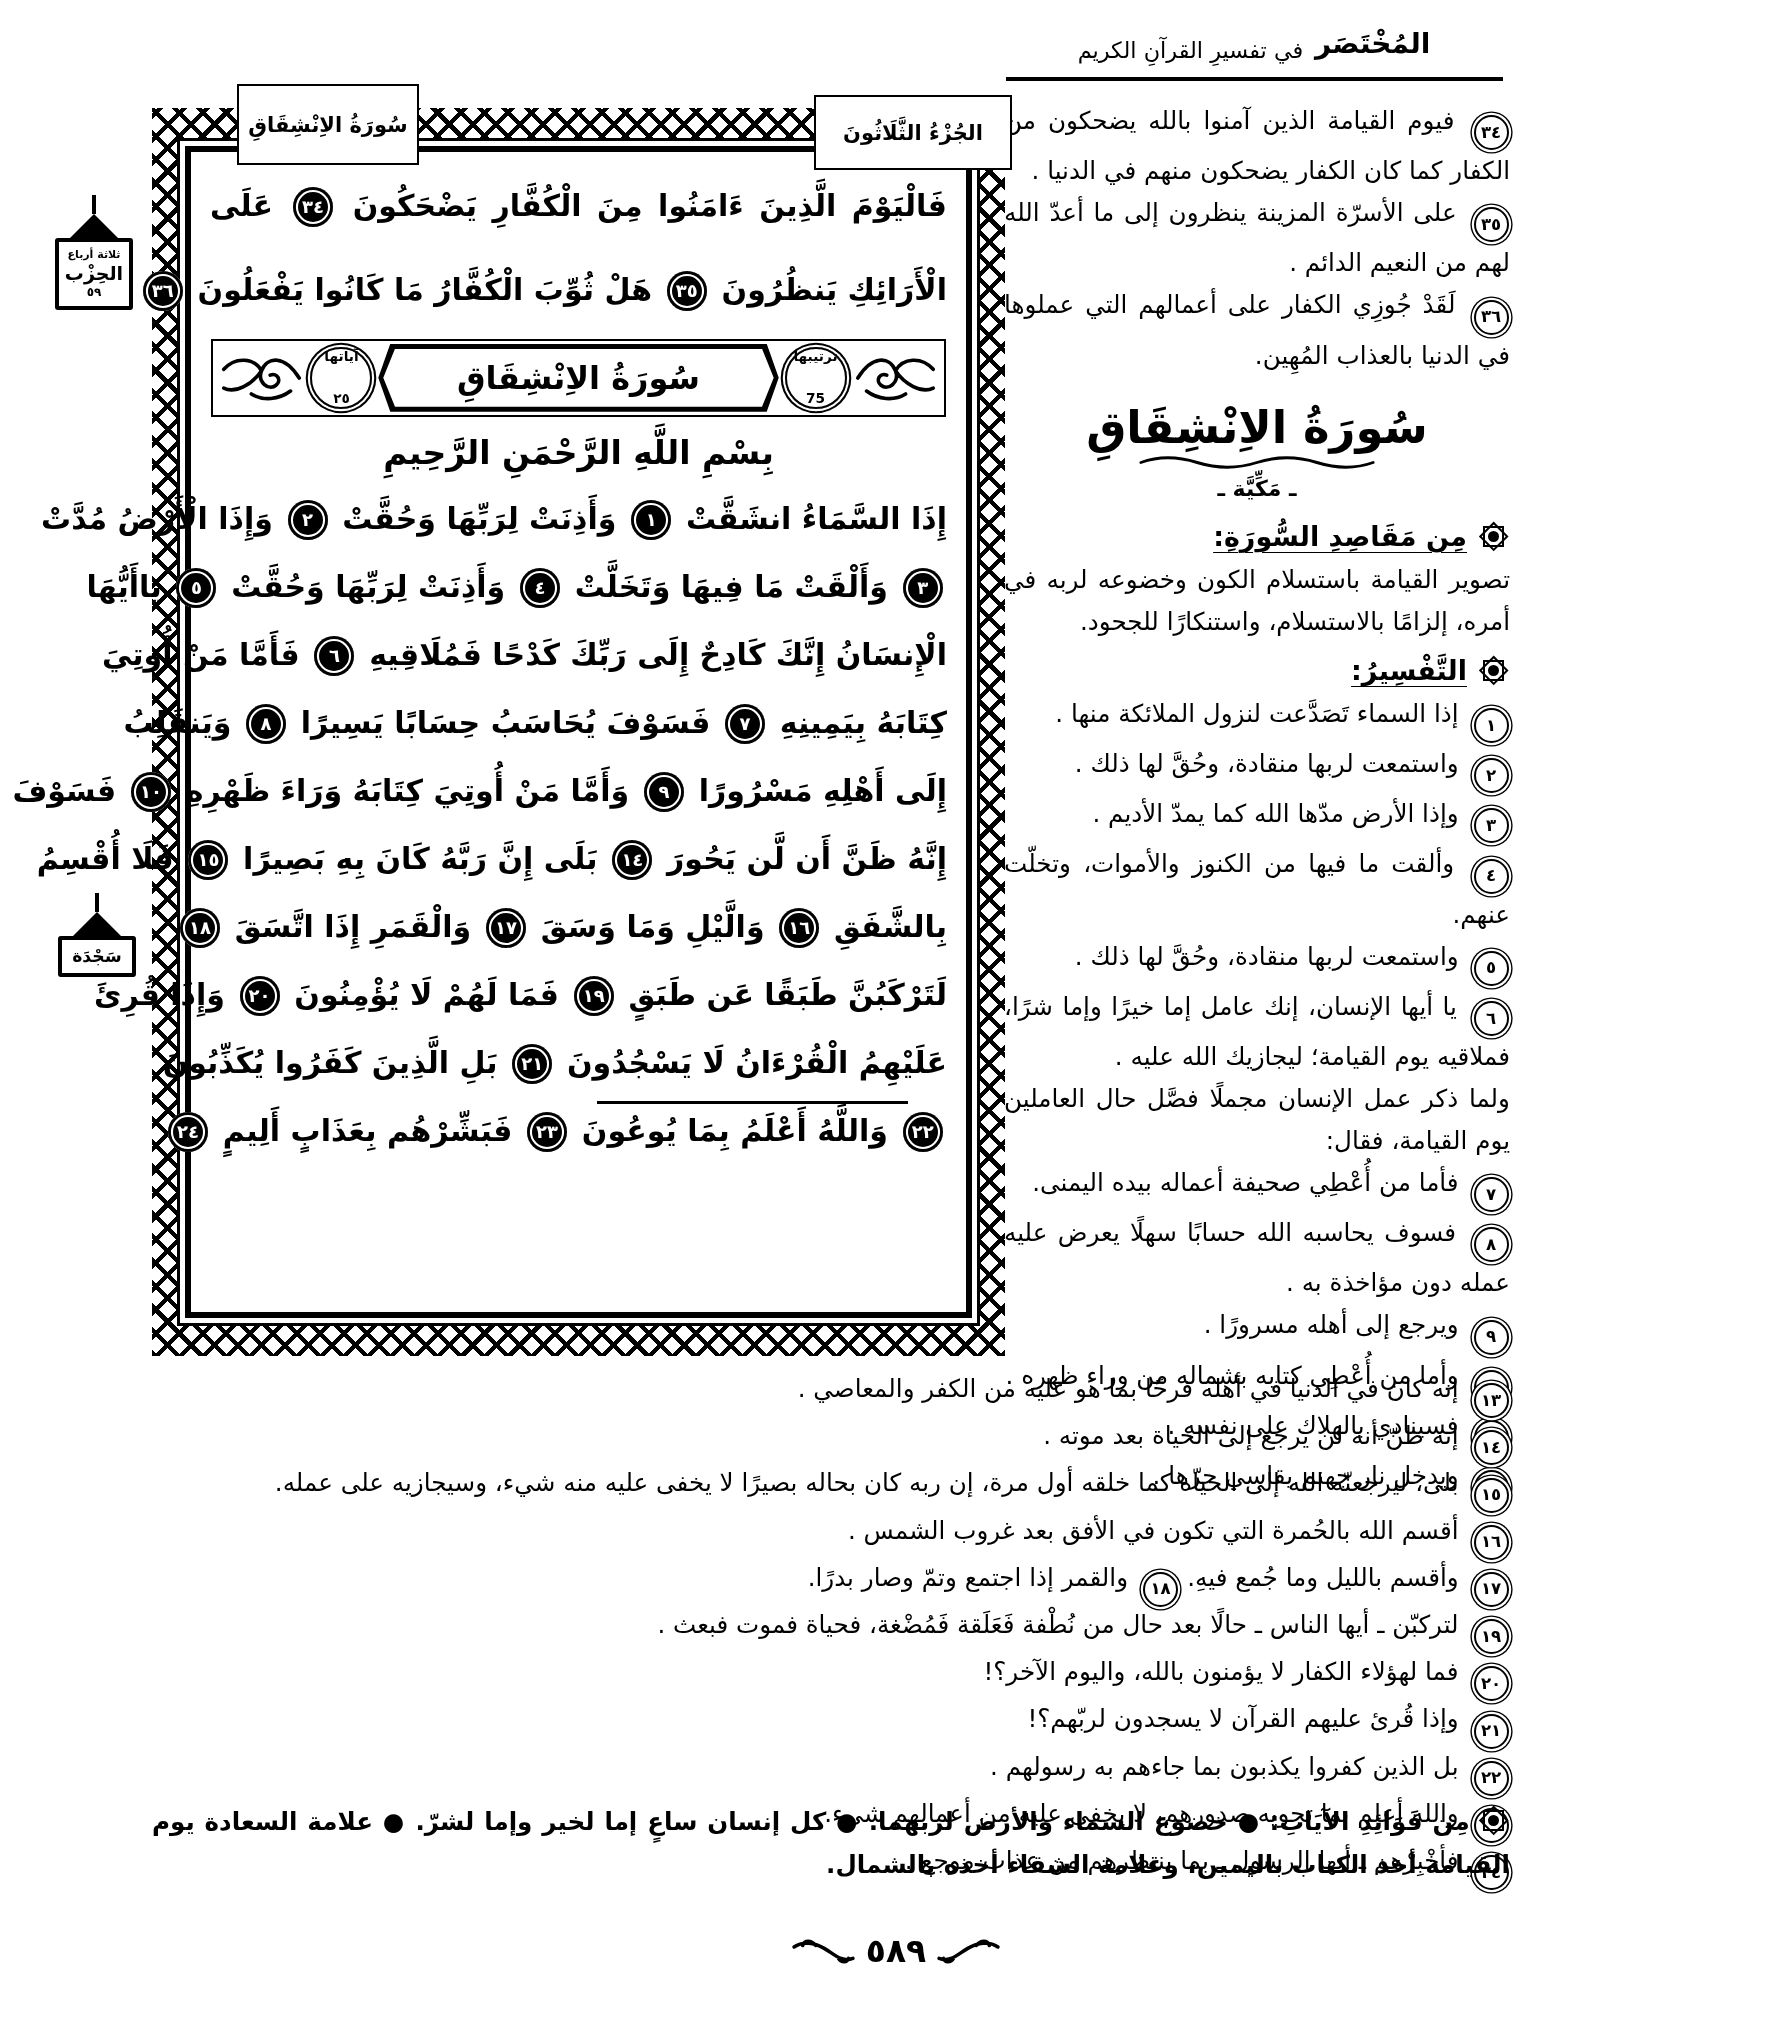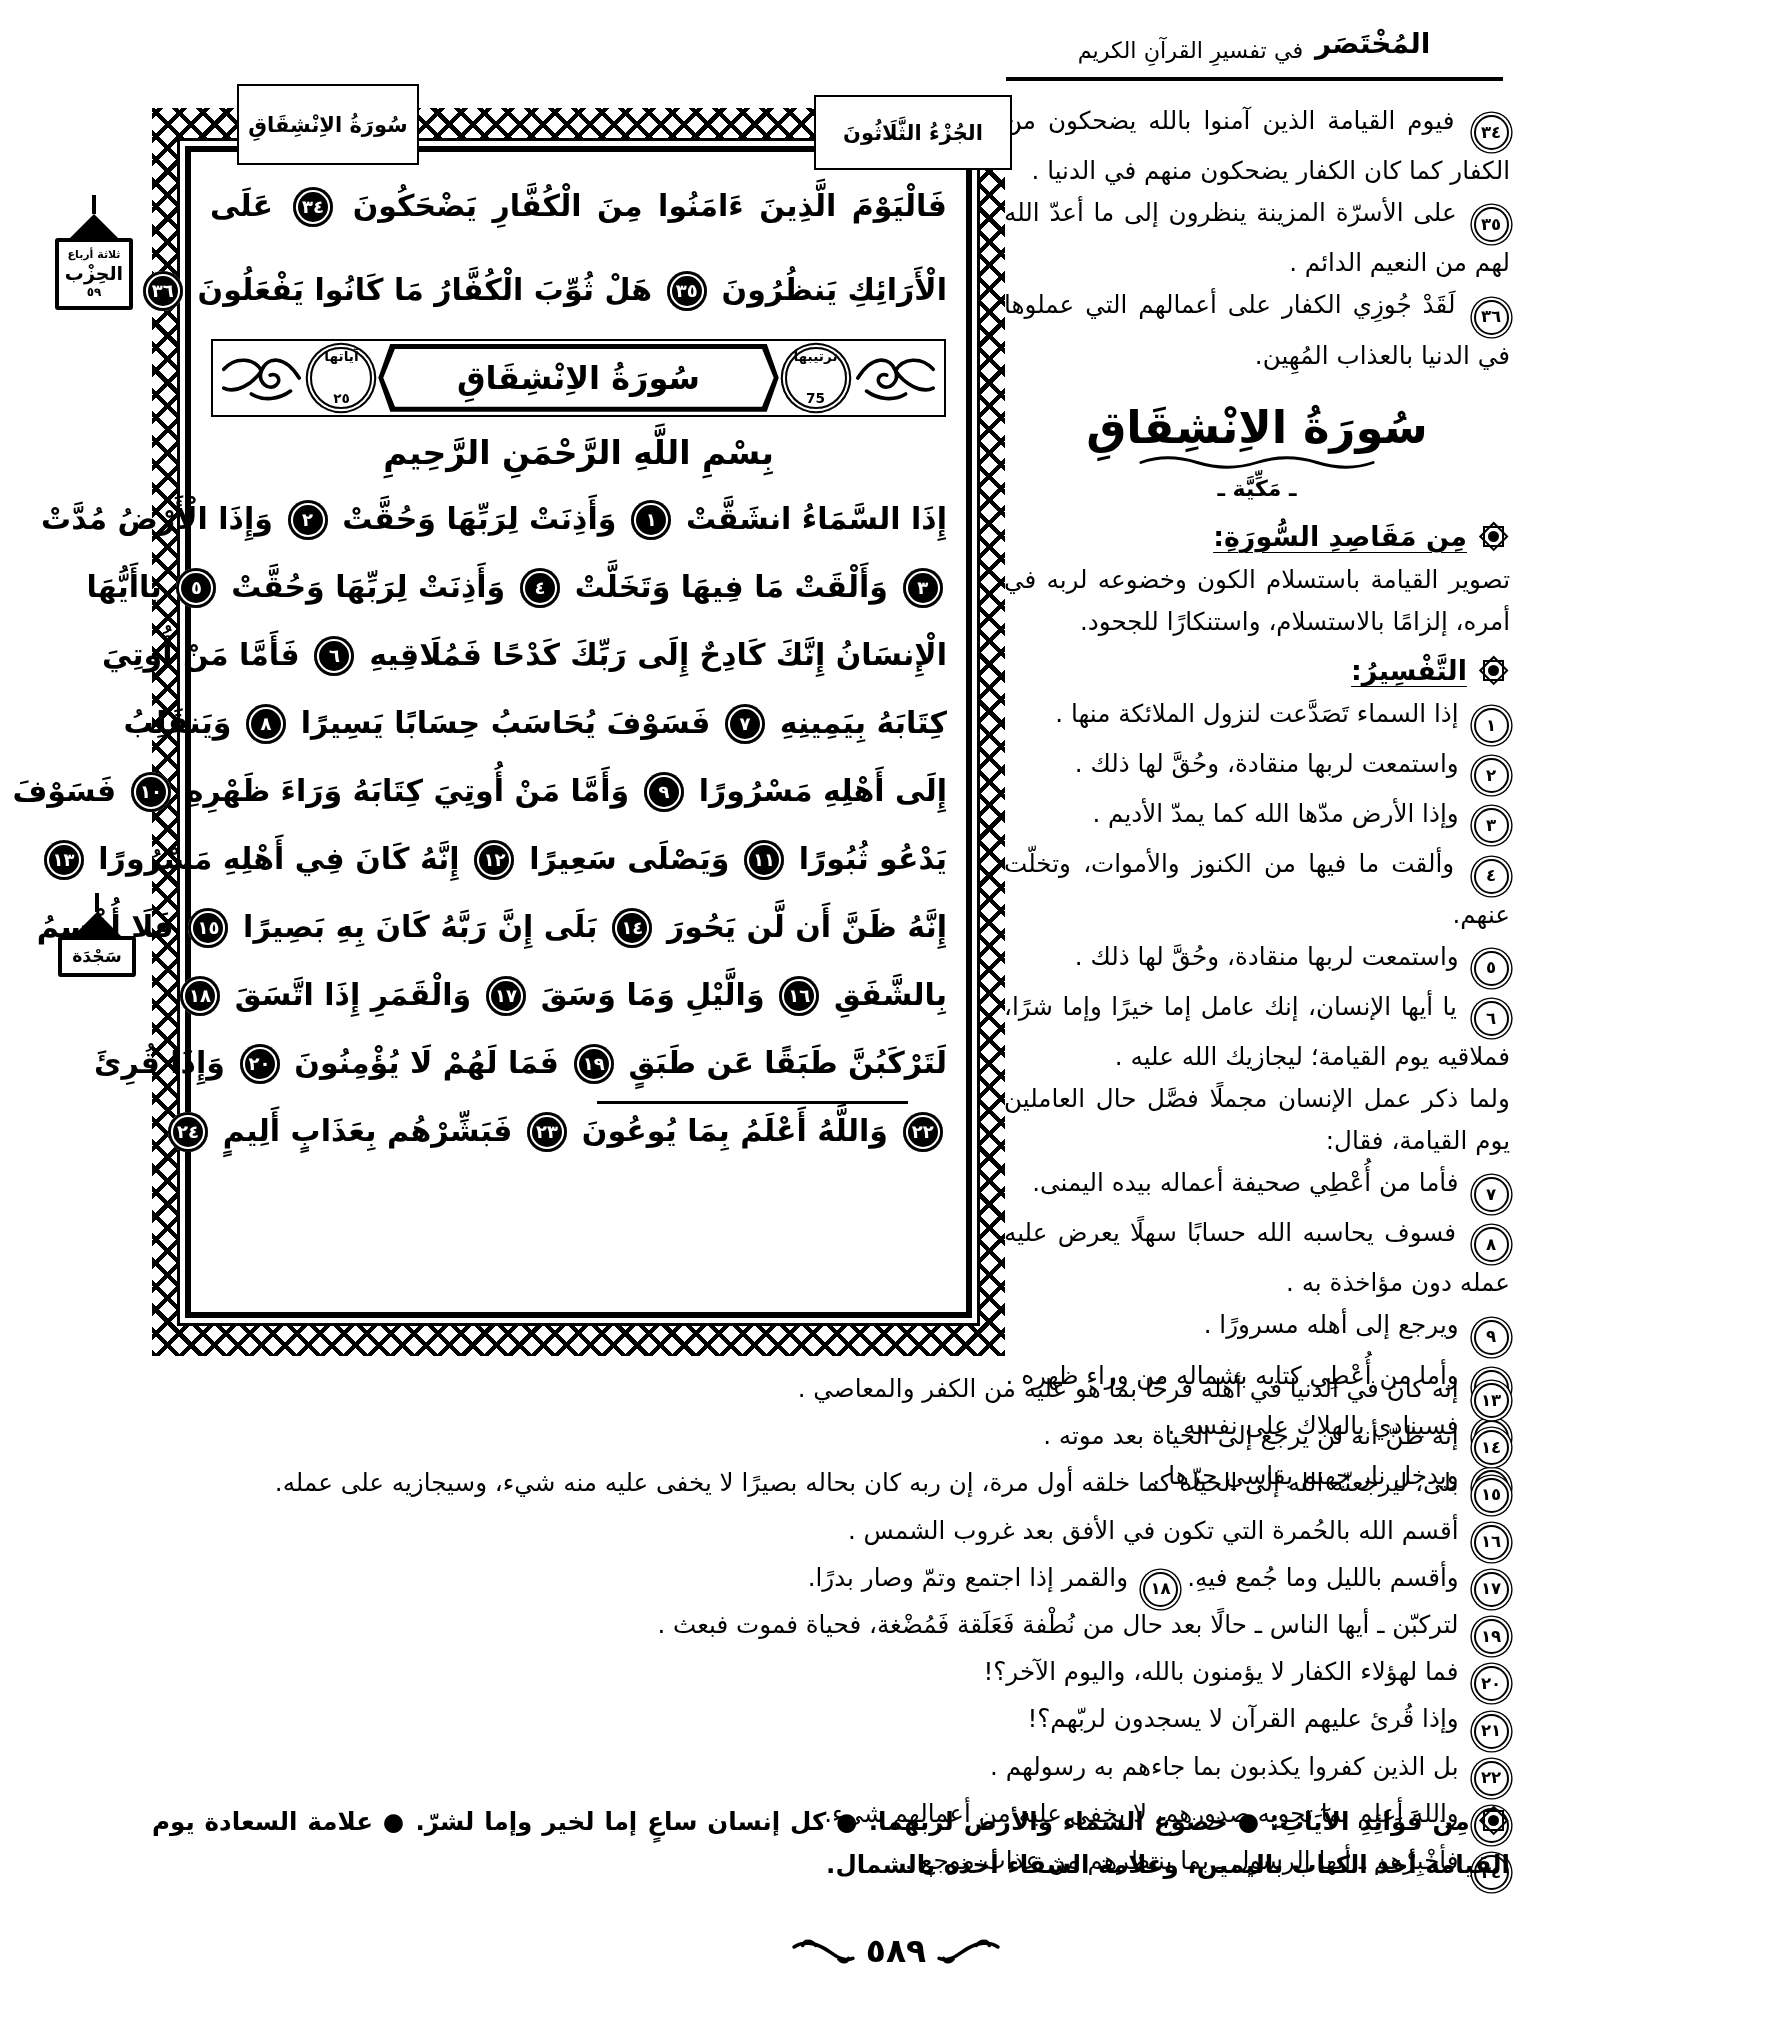--- a/index.html
+++ b/index.html
@@ -201,7 +201,6 @@
         <div class="qline"> الْإِنسَانُ إِنَّكَ كَادِحٌ إِلَى رَبِّكَ كَدْحًا فَمُلَاقِيهِ <span class="med-q">٦</span> فَأَمَّا مَنْ أُوتِيَ </div>
         <div class="qline"> كِتَابَهُ بِيَمِينِهِ <span class="med-q">٧</span> فَسَوْفَ يُحَاسَبُ حِسَابًا يَسِيرًا <span class="med-q">٨</span> وَيَنقَلِبُ </div>
         <div class="qline"> إِلَى أَهْلِهِ مَسْرُورًا <span class="med-q">٩</span> وَأَمَّا مَنْ أُوتِيَ كِتَابَهُ وَرَاءَ ظَهْرِهِ <span class="med-q">١٠</span> فَسَوْفَ </div>
-        <div class="qline"> يَدْعُو ثُبُورًا <span class="med-q">١١</span> وَيَصْلَى سَعِيرًا <span class="med-q">١٢</span> إِنَّهُ كَانَ فِي أَهْلِهِ مَسْرُورًا <span class="med-q">١٣</span></div>
         <div class="qline"> إِنَّهُ ظَنَّ أَن لَّن يَحُورَ <span class="med-q">١٤</span> بَلَى إِنَّ رَبَّهُ كَانَ بِهِ بَصِيرًا <span class="med-q">١٥</span> فَلَا أُقْسِمُ </div>
         <div class="qline"> بِالشَّفَقِ <span class="med-q">١٦</span> وَالَّيْلِ وَمَا وَسَقَ <span class="med-q">١٧</span> وَالْقَمَرِ إِذَا اتَّسَقَ <span class="med-q">١٨</span></div>
         <div class="qline"> لَتَرْكَبُنَّ طَبَقًا عَن طَبَقٍ <span class="med-q">١٩</span> فَمَا لَهُمْ لَا يُؤْمِنُونَ <span class="med-q">٢٠</span> وَإِذَا قُرِئَ </div>

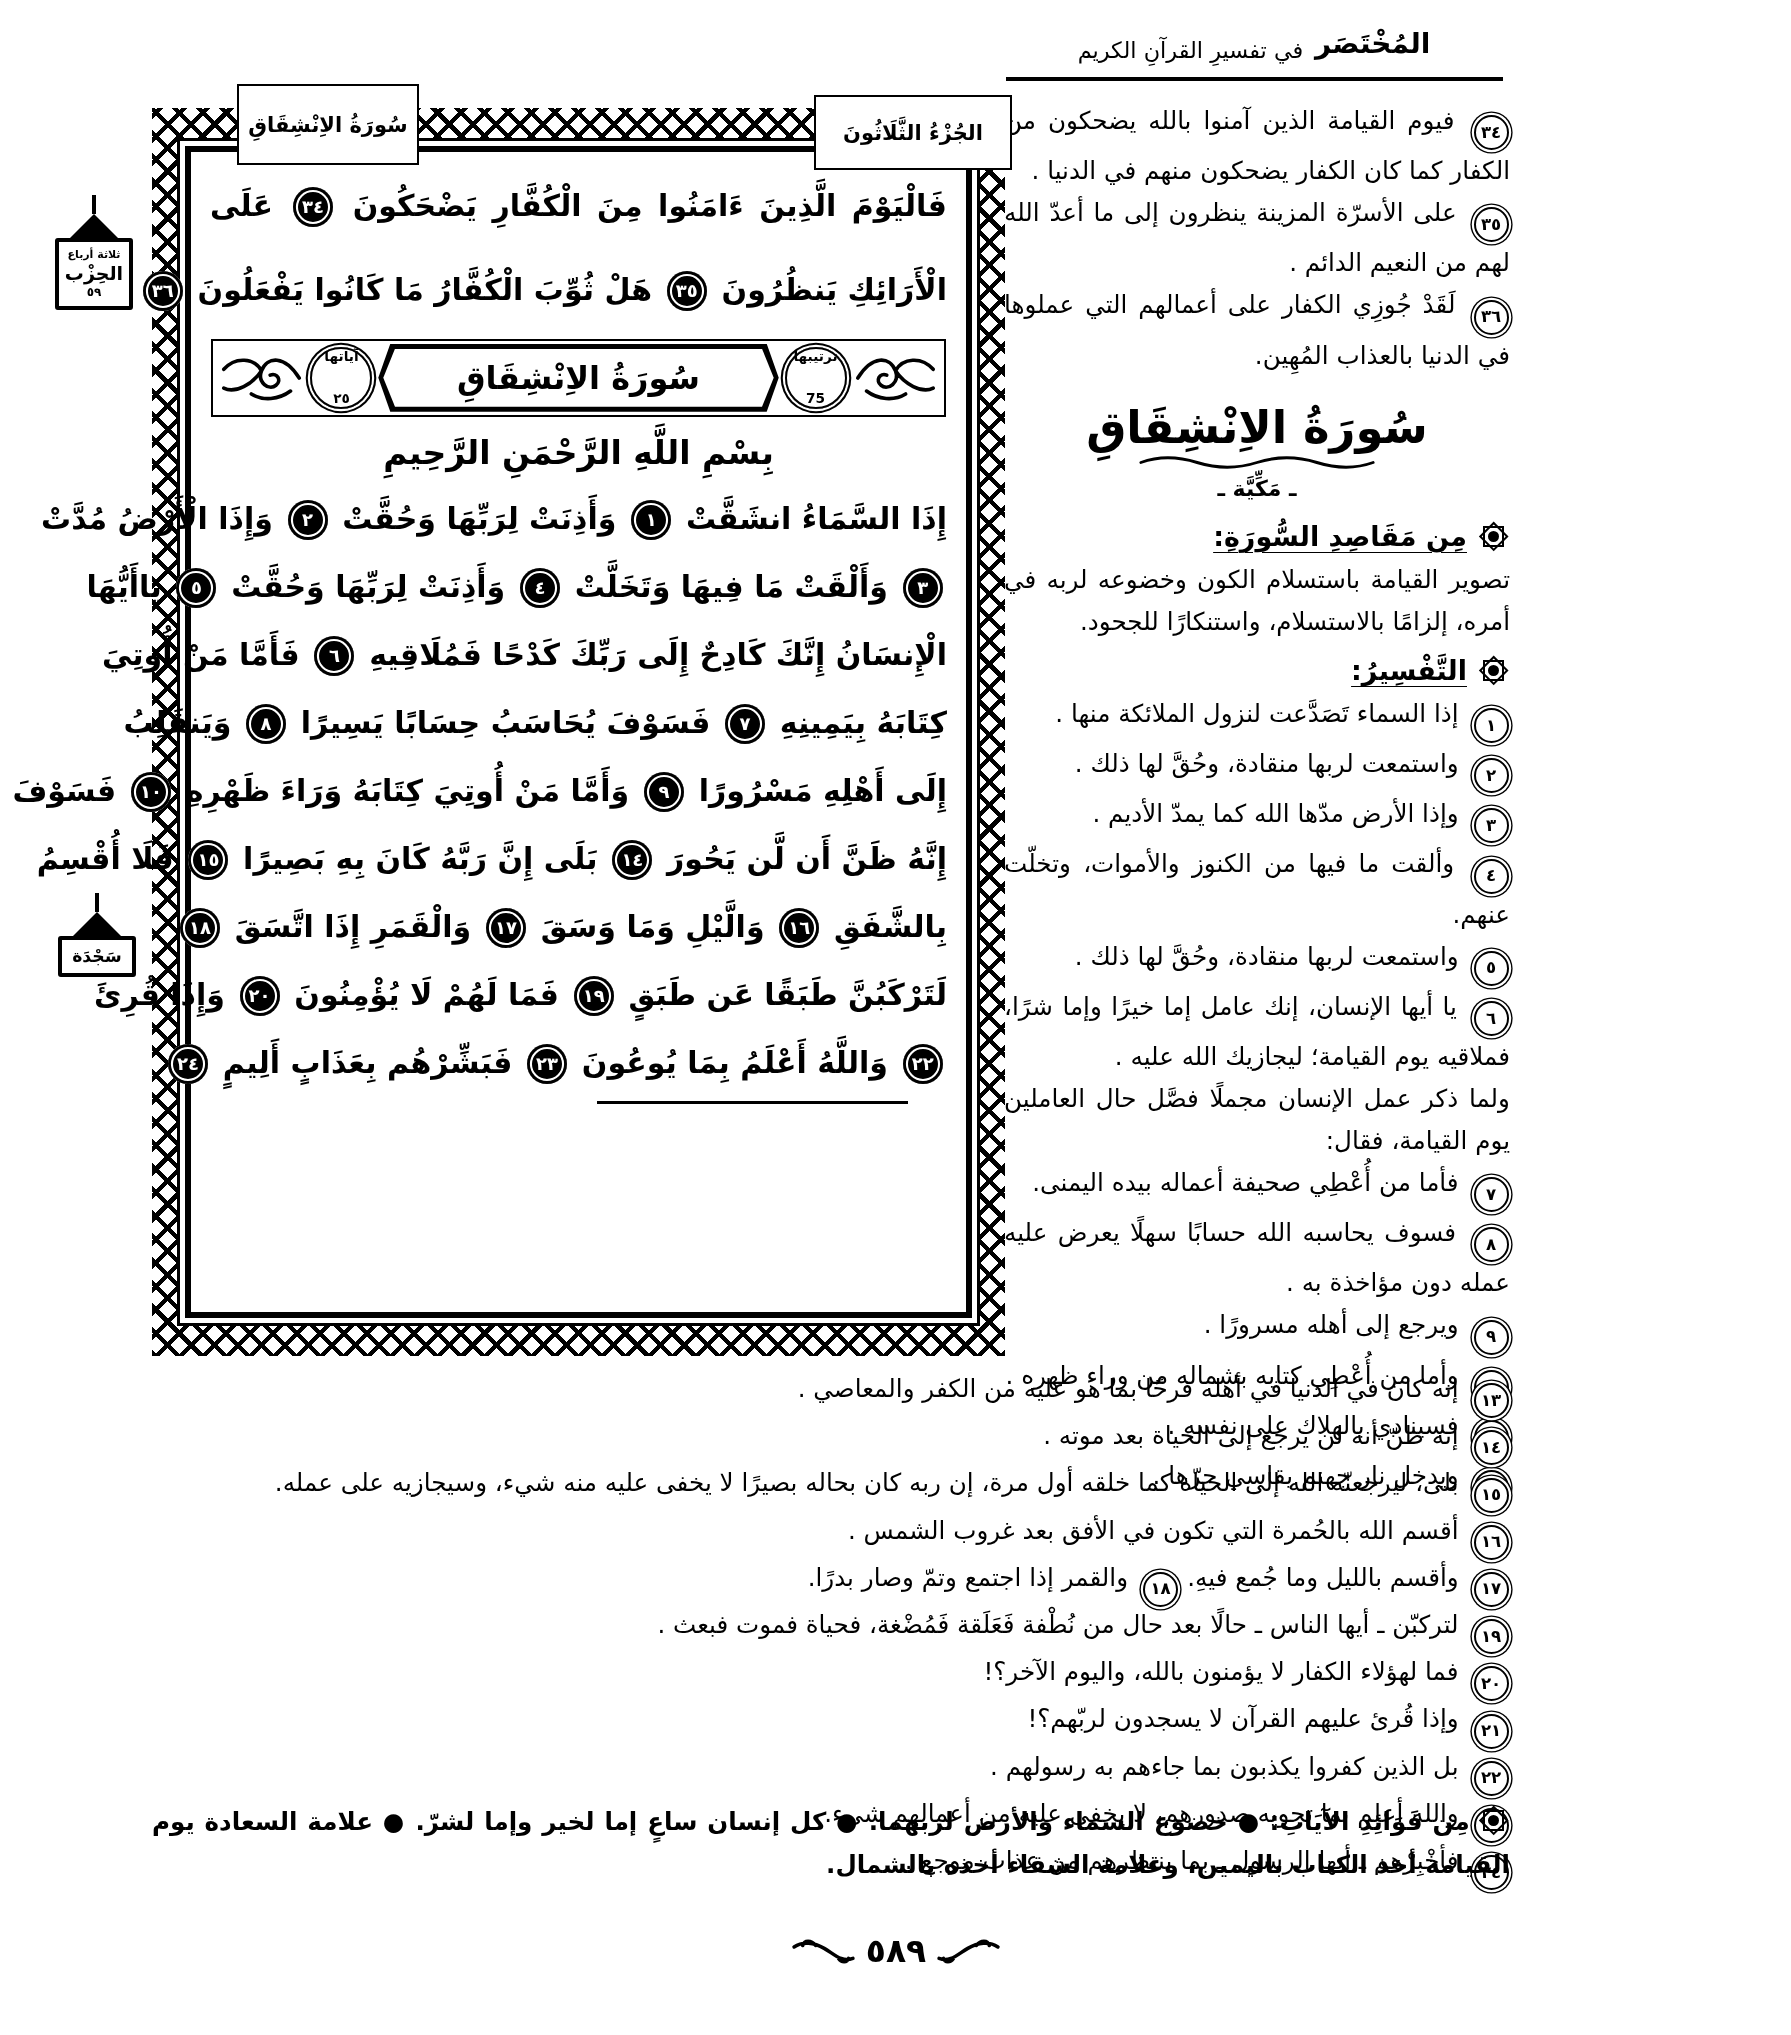--- a/index.html
+++ b/index.html
@@ -204,6 +204,7 @@
         <div class="qline"> إِنَّهُ ظَنَّ أَن لَّن يَحُورَ <span class="med-q">١٤</span> بَلَى إِنَّ رَبَّهُ كَانَ بِهِ بَصِيرًا <span class="med-q">١٥</span> فَلَا أُقْسِمُ </div>
         <div class="qline"> بِالشَّفَقِ <span class="med-q">١٦</span> وَالَّيْلِ وَمَا وَسَقَ <span class="med-q">١٧</span> وَالْقَمَرِ إِذَا اتَّسَقَ <span class="med-q">١٨</span></div>
         <div class="qline"> لَتَرْكَبُنَّ طَبَقًا عَن طَبَقٍ <span class="med-q">١٩</span> فَمَا لَهُمْ لَا يُؤْمِنُونَ <span class="med-q">٢٠</span> وَإِذَا قُرِئَ </div>
+        <div class="qline"> عَلَيْهِمُ الْقُرْءَانُ لَا يَسْجُدُونَ <span class="med-q">٢١</span> بَلِ الَّذِينَ كَفَرُوا يُكَذِّبُونَ </div>
         <div class="qline"><span class="med-q">٢٢</span> وَاللَّهُ أَعْلَمُ بِمَا يُوعُونَ <span class="med-q">٢٣</span> فَبَشِّرْهُم بِعَذَابٍ أَلِيمٍ <span class="med-q">٢٤</span></div>
       </div>
 

